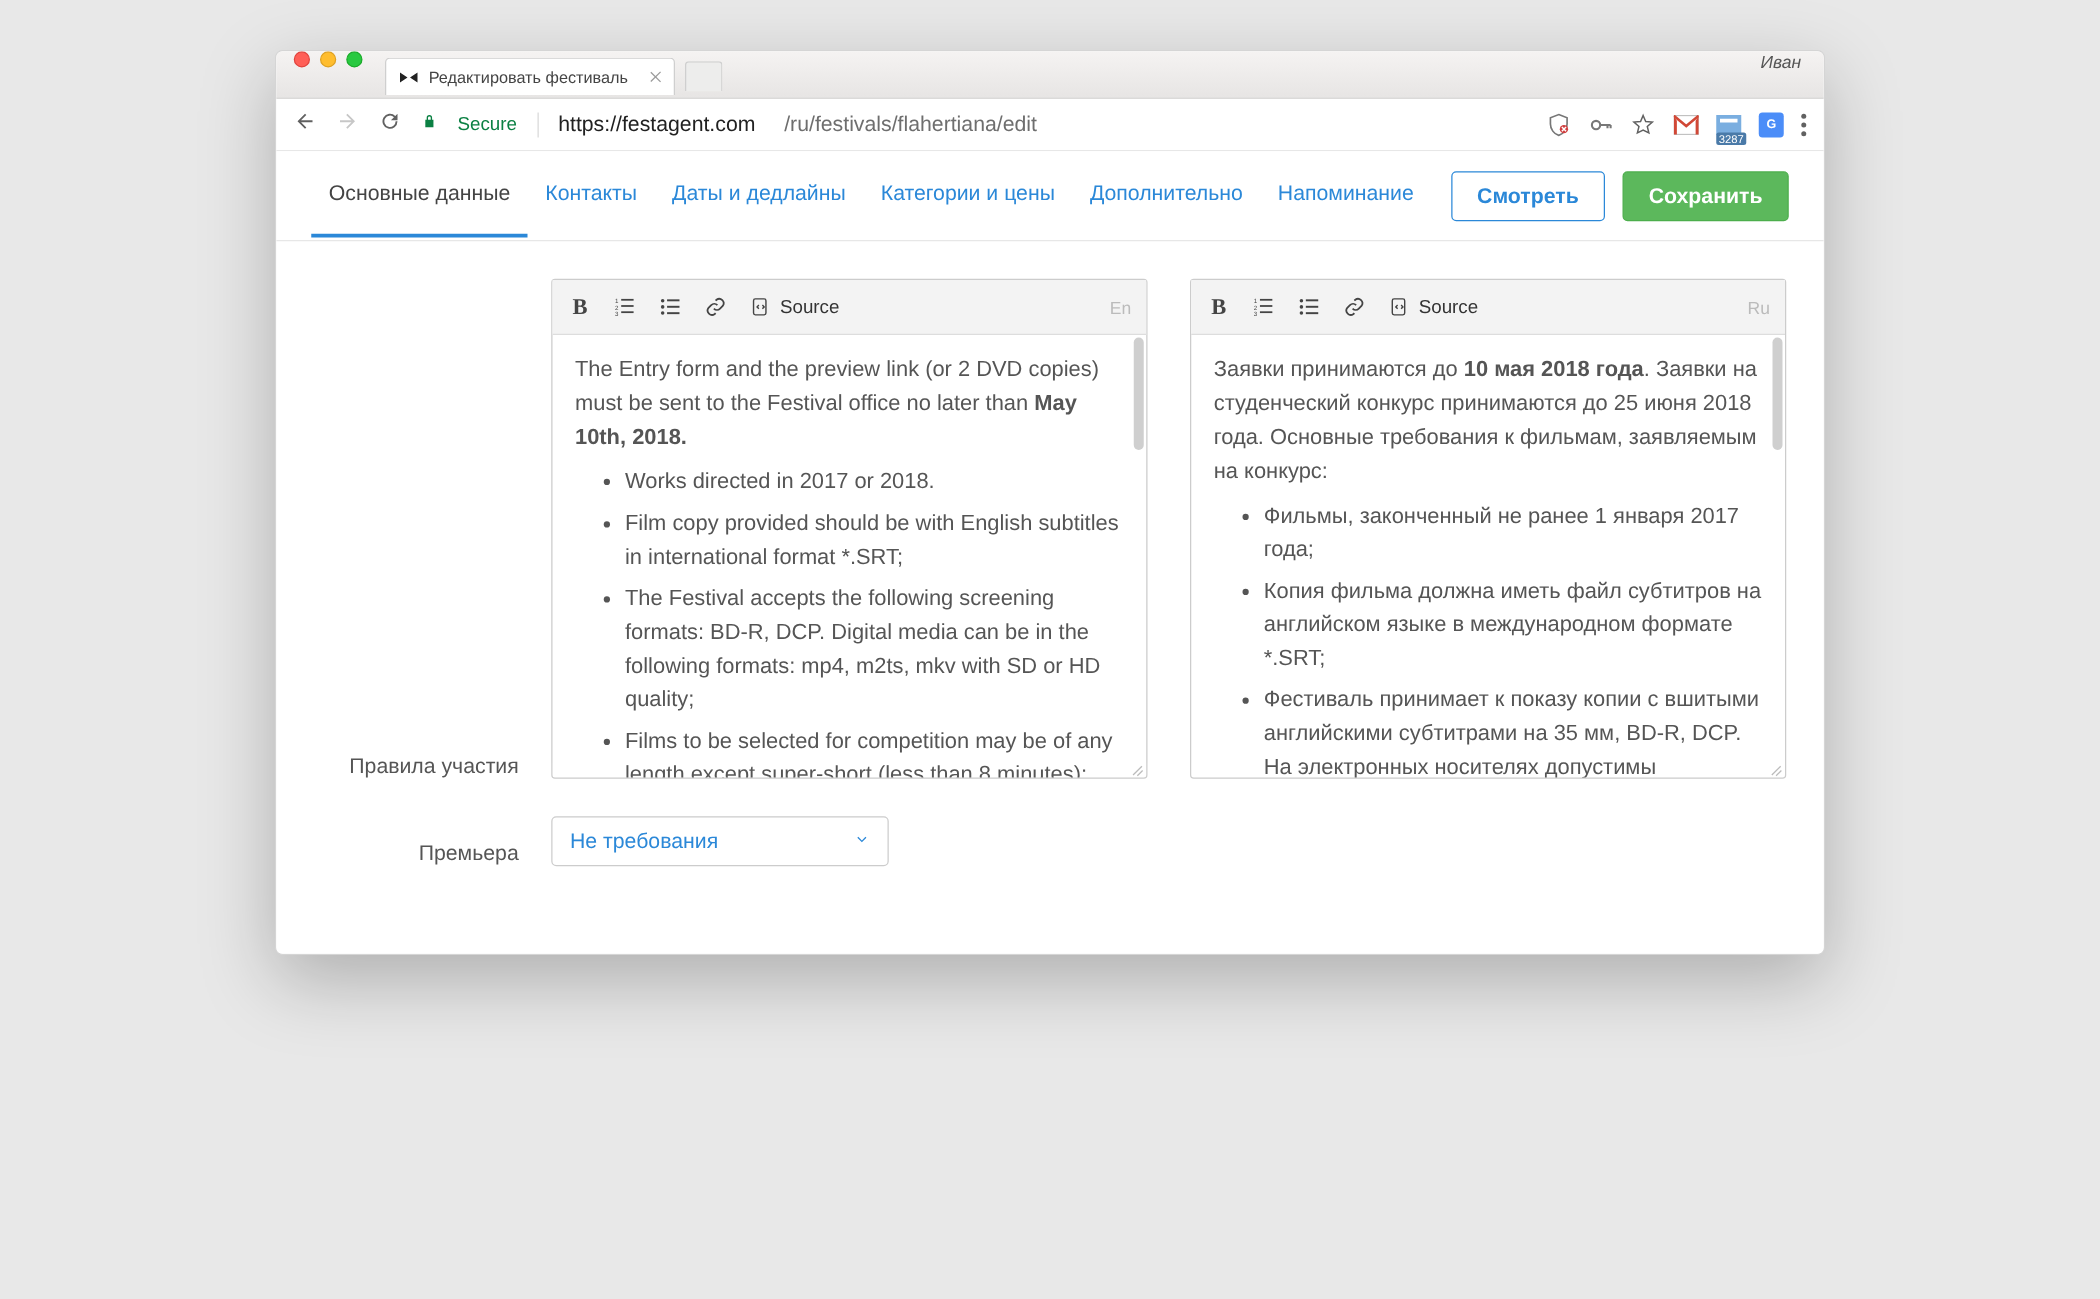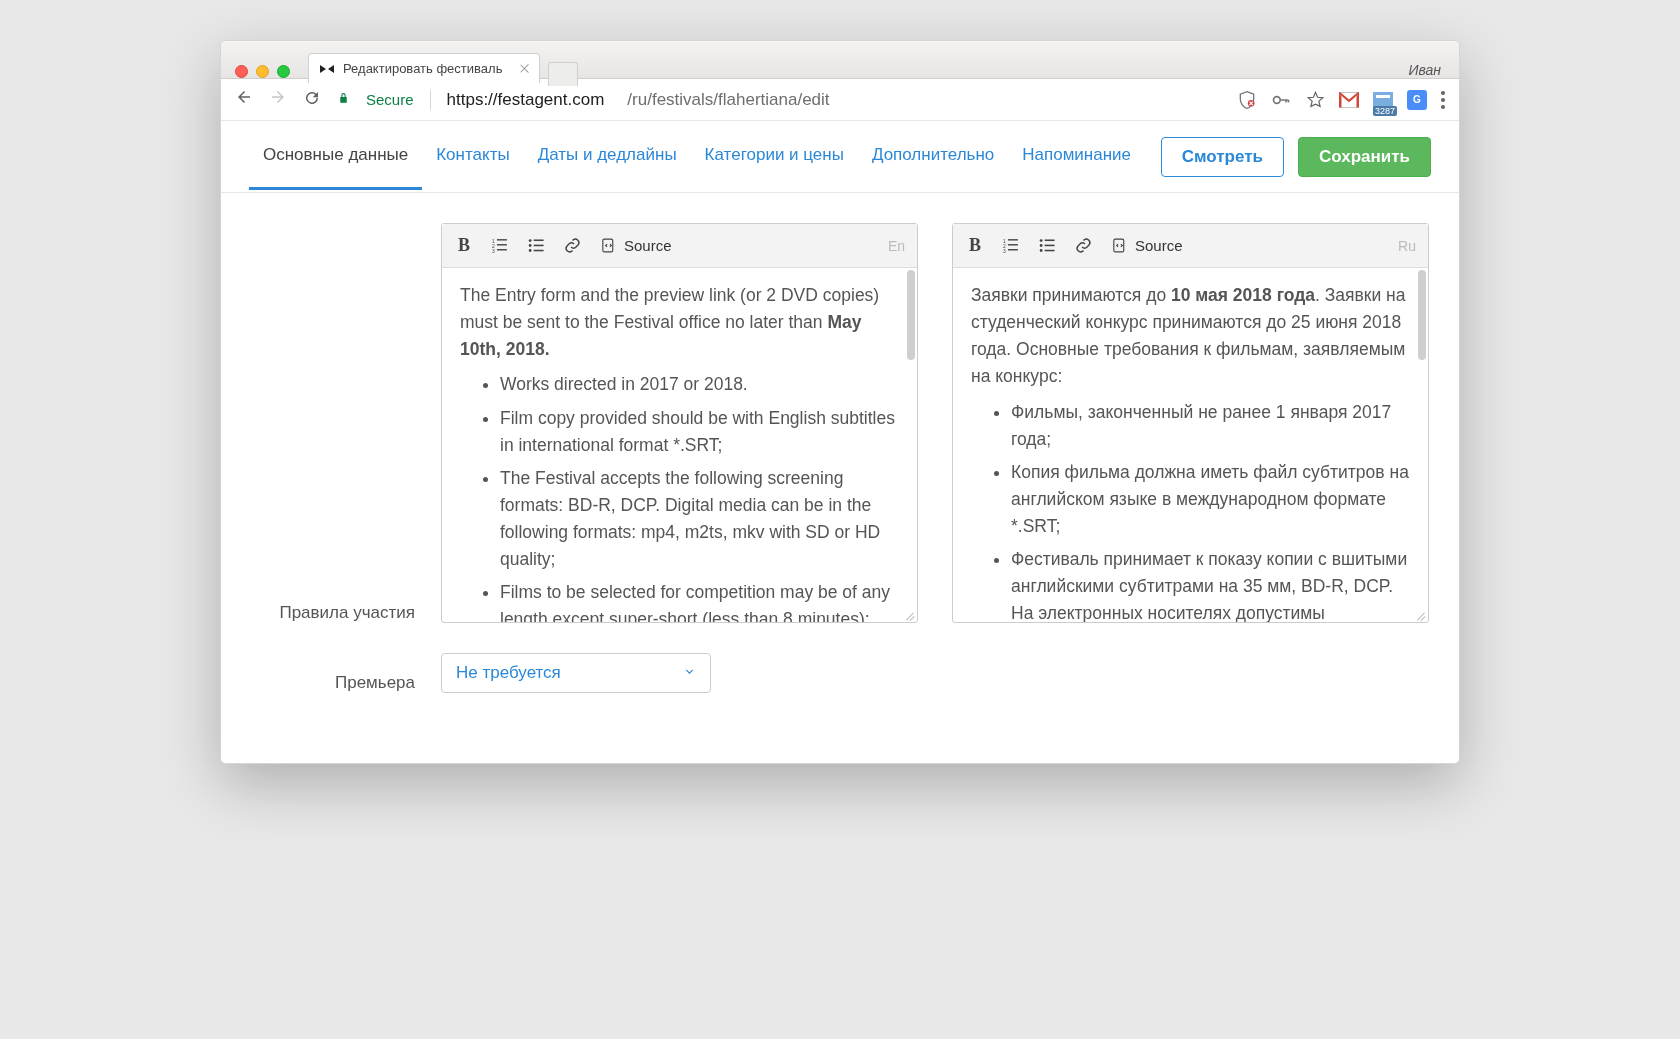--- a/index.html
+++ b/index.html
@@ -25,7 +25,7 @@
     background: linear-gradient(#f5f3f2,#e7e5e4);
     height: 38px;
     display: flex;
-    align-items: flex-end;
+    align-items: flex-start;
     position: relative;
     border-bottom: 1px solid #d0cecd;
   }

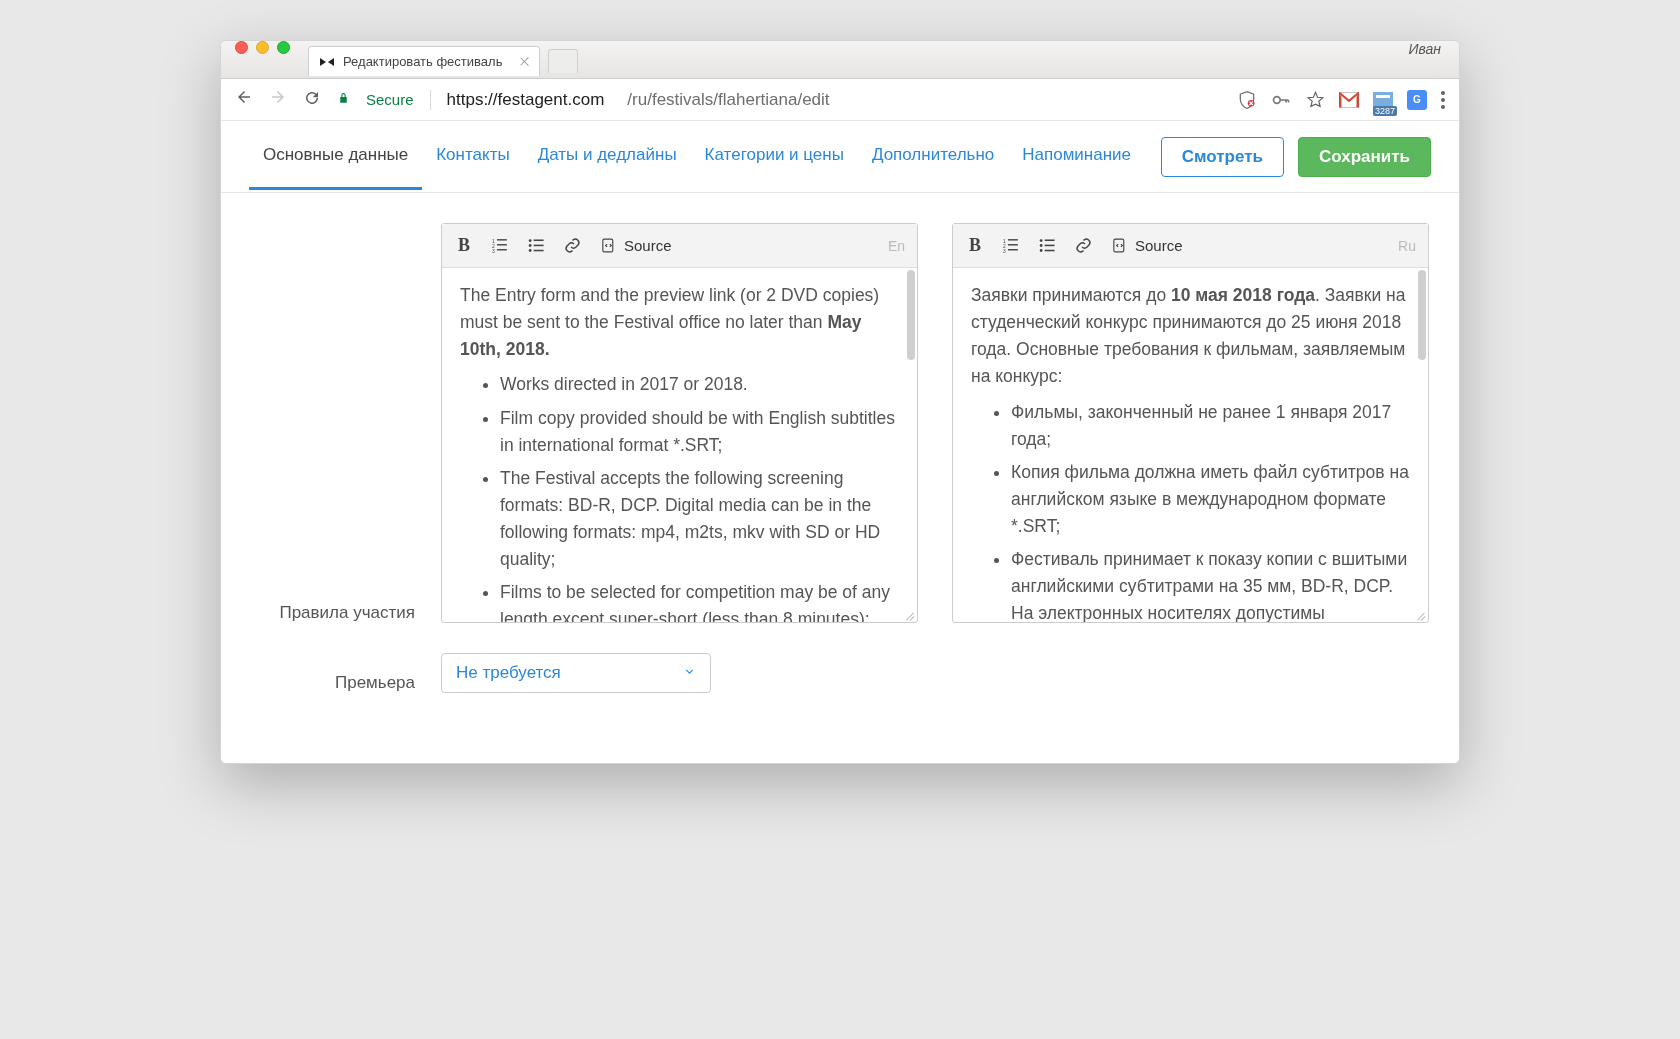--- a/index.html
+++ b/index.html
@@ -88,7 +88,7 @@
   .url-text .host{color:#212121;font-weight:500;}
   .url-text .path{color:#6e6e6e;margin-left:23px;}
   .url-actions{margin-left:auto;display:flex;align-items:center;gap:14px;}
-  .ext-icon{width:20px;height:20px;display:flex;align-items:center;justify-content:center;}
+  .ext-icon{width:20px;height:20px;display:flex;align-items:center;justify-content:flex-start;}
   .star-icon svg{width:19px;height:19px;fill:none;stroke:#616161;stroke-width:1.5;}
   .gmail-icon{width:22px;height:16px;}
   .badge3287{position:relative;}

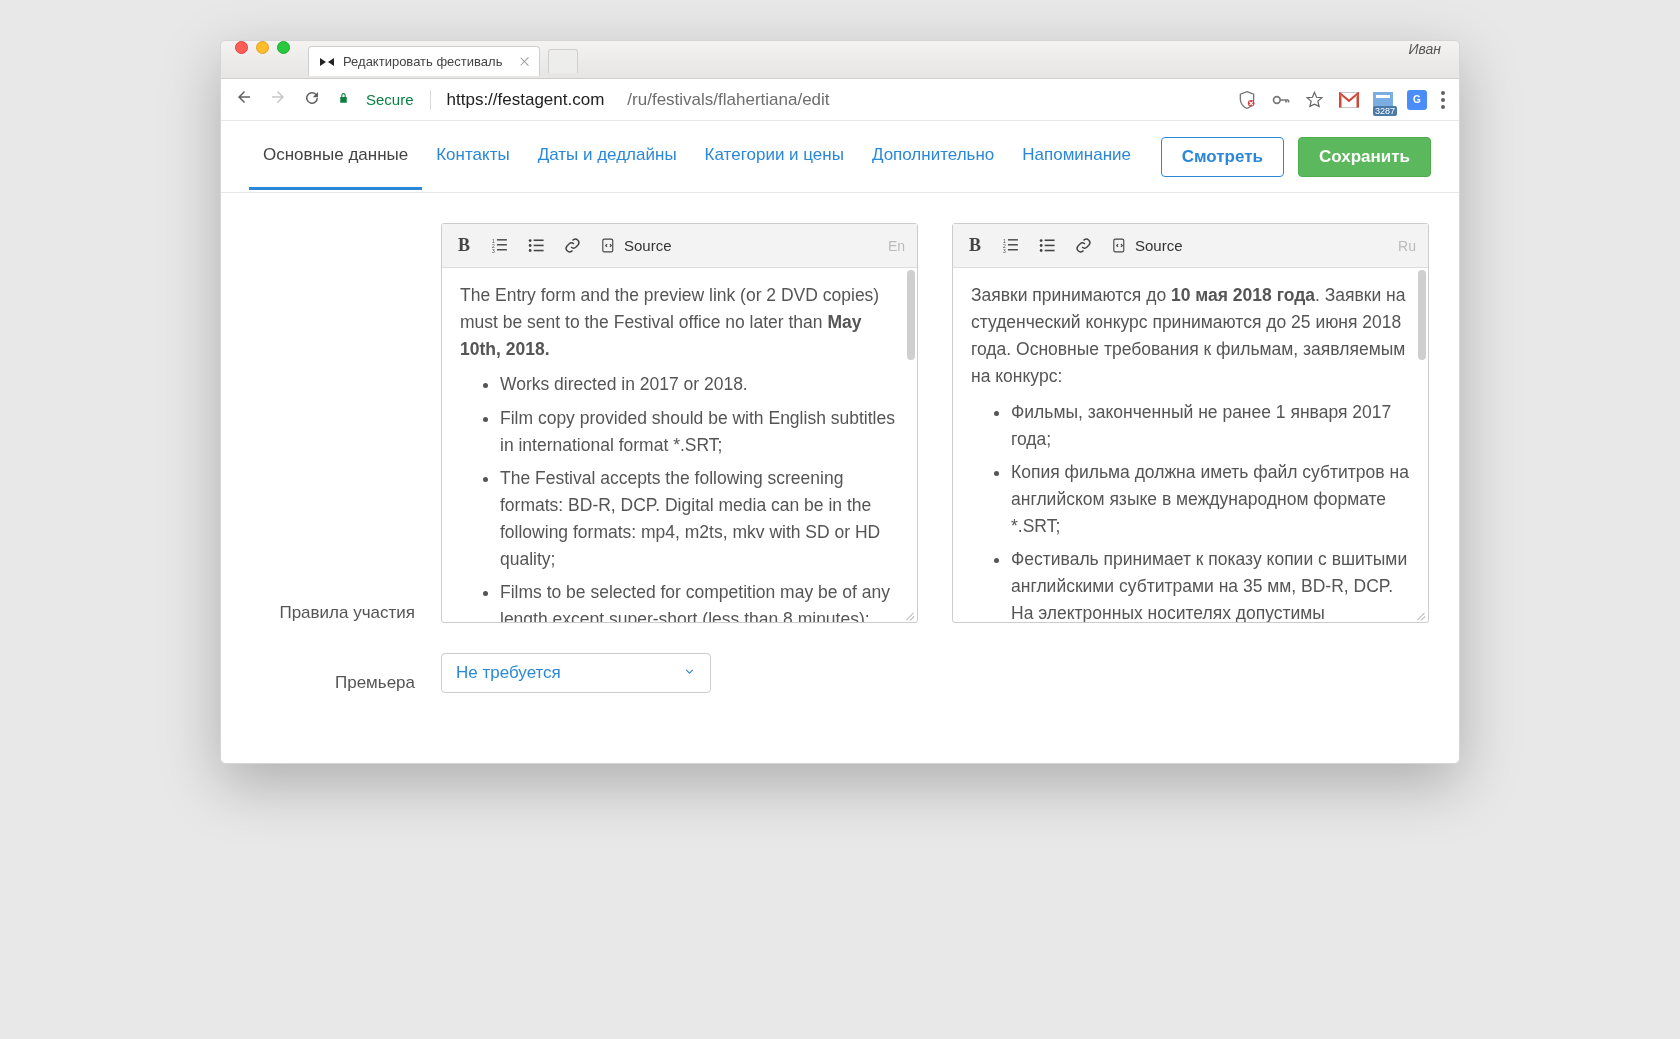--- a/index.html
+++ b/index.html
@@ -383,7 +383,7 @@
         <div class="row-label" style="padding-top:9px">Премьера</div>
         <div class="row-body">
           <div class="select">
-            <span>Не требуется</span>
+            <span>Не требования</span>
             <span class="chev">
               <svg viewBox="0 0 24 24">
                   <path d="M6 9l6 6 6-6"></path>

